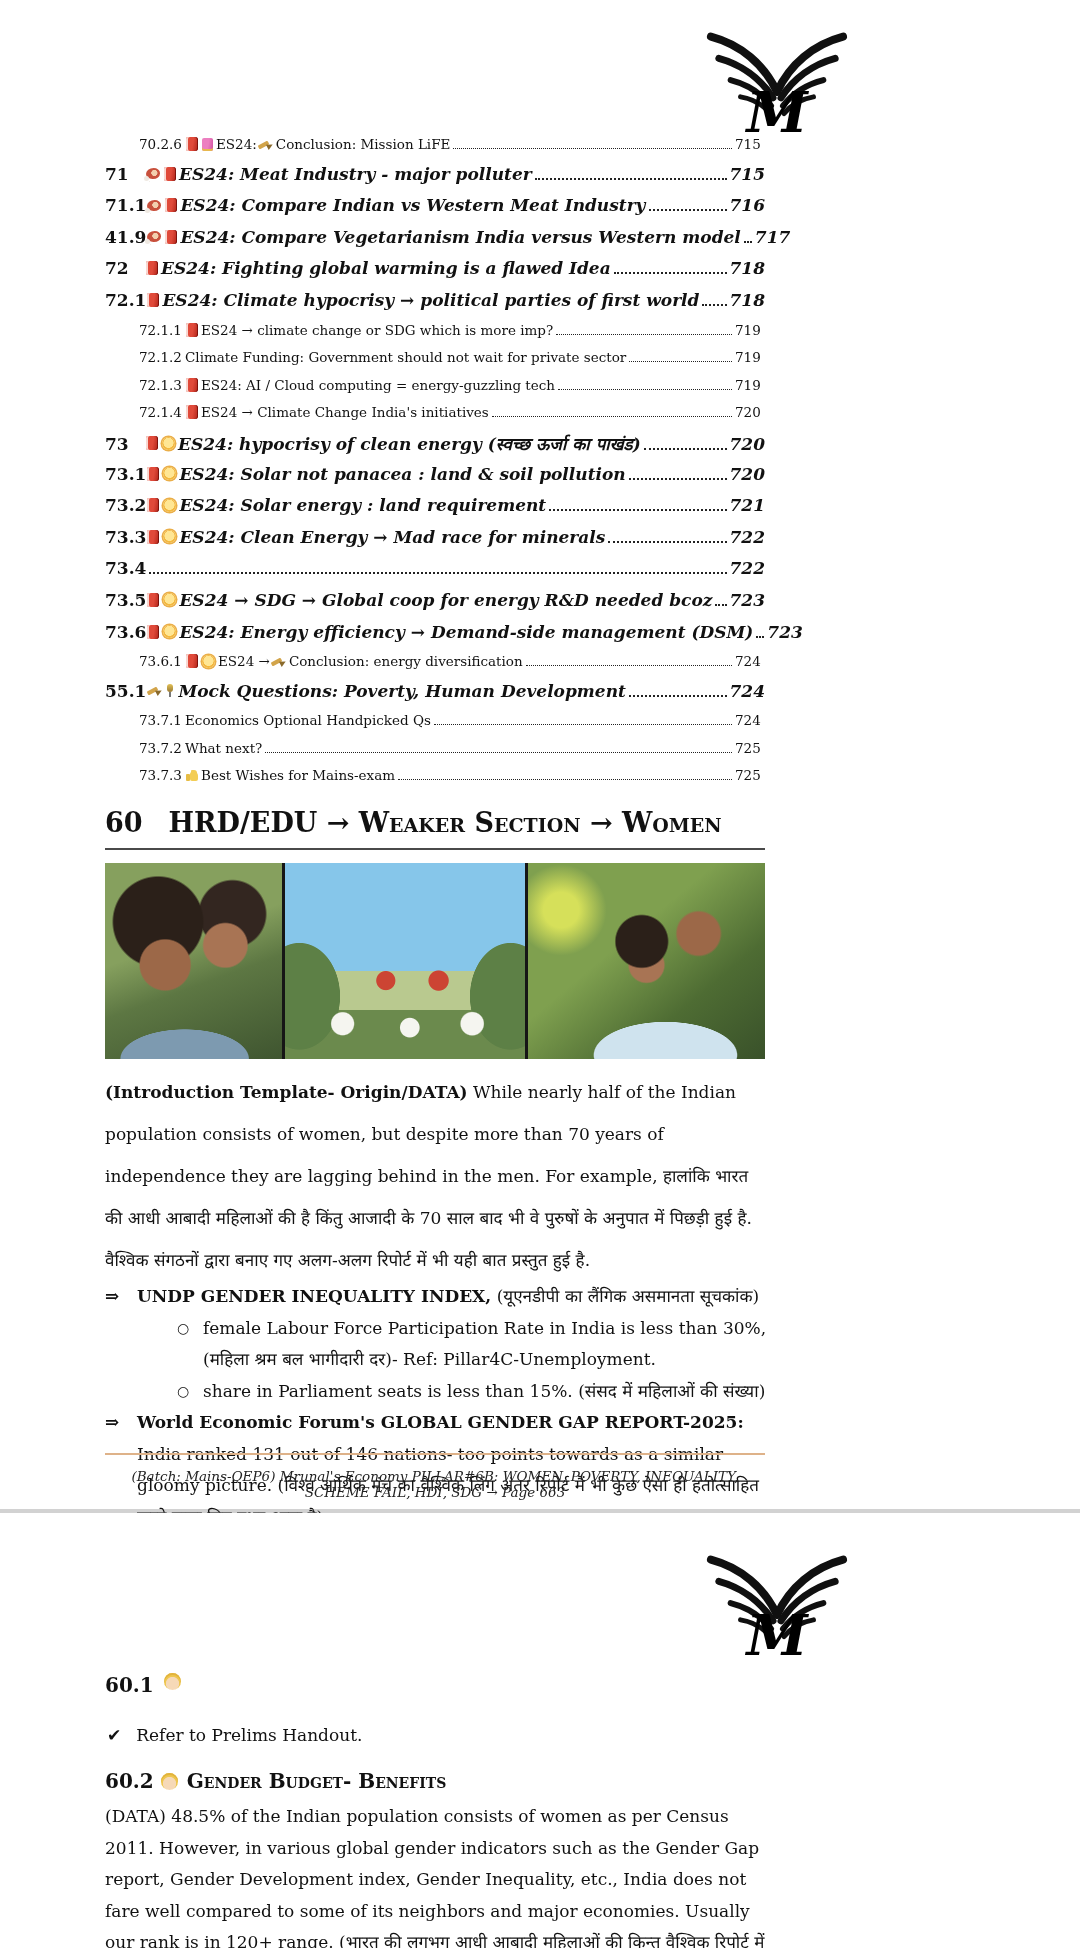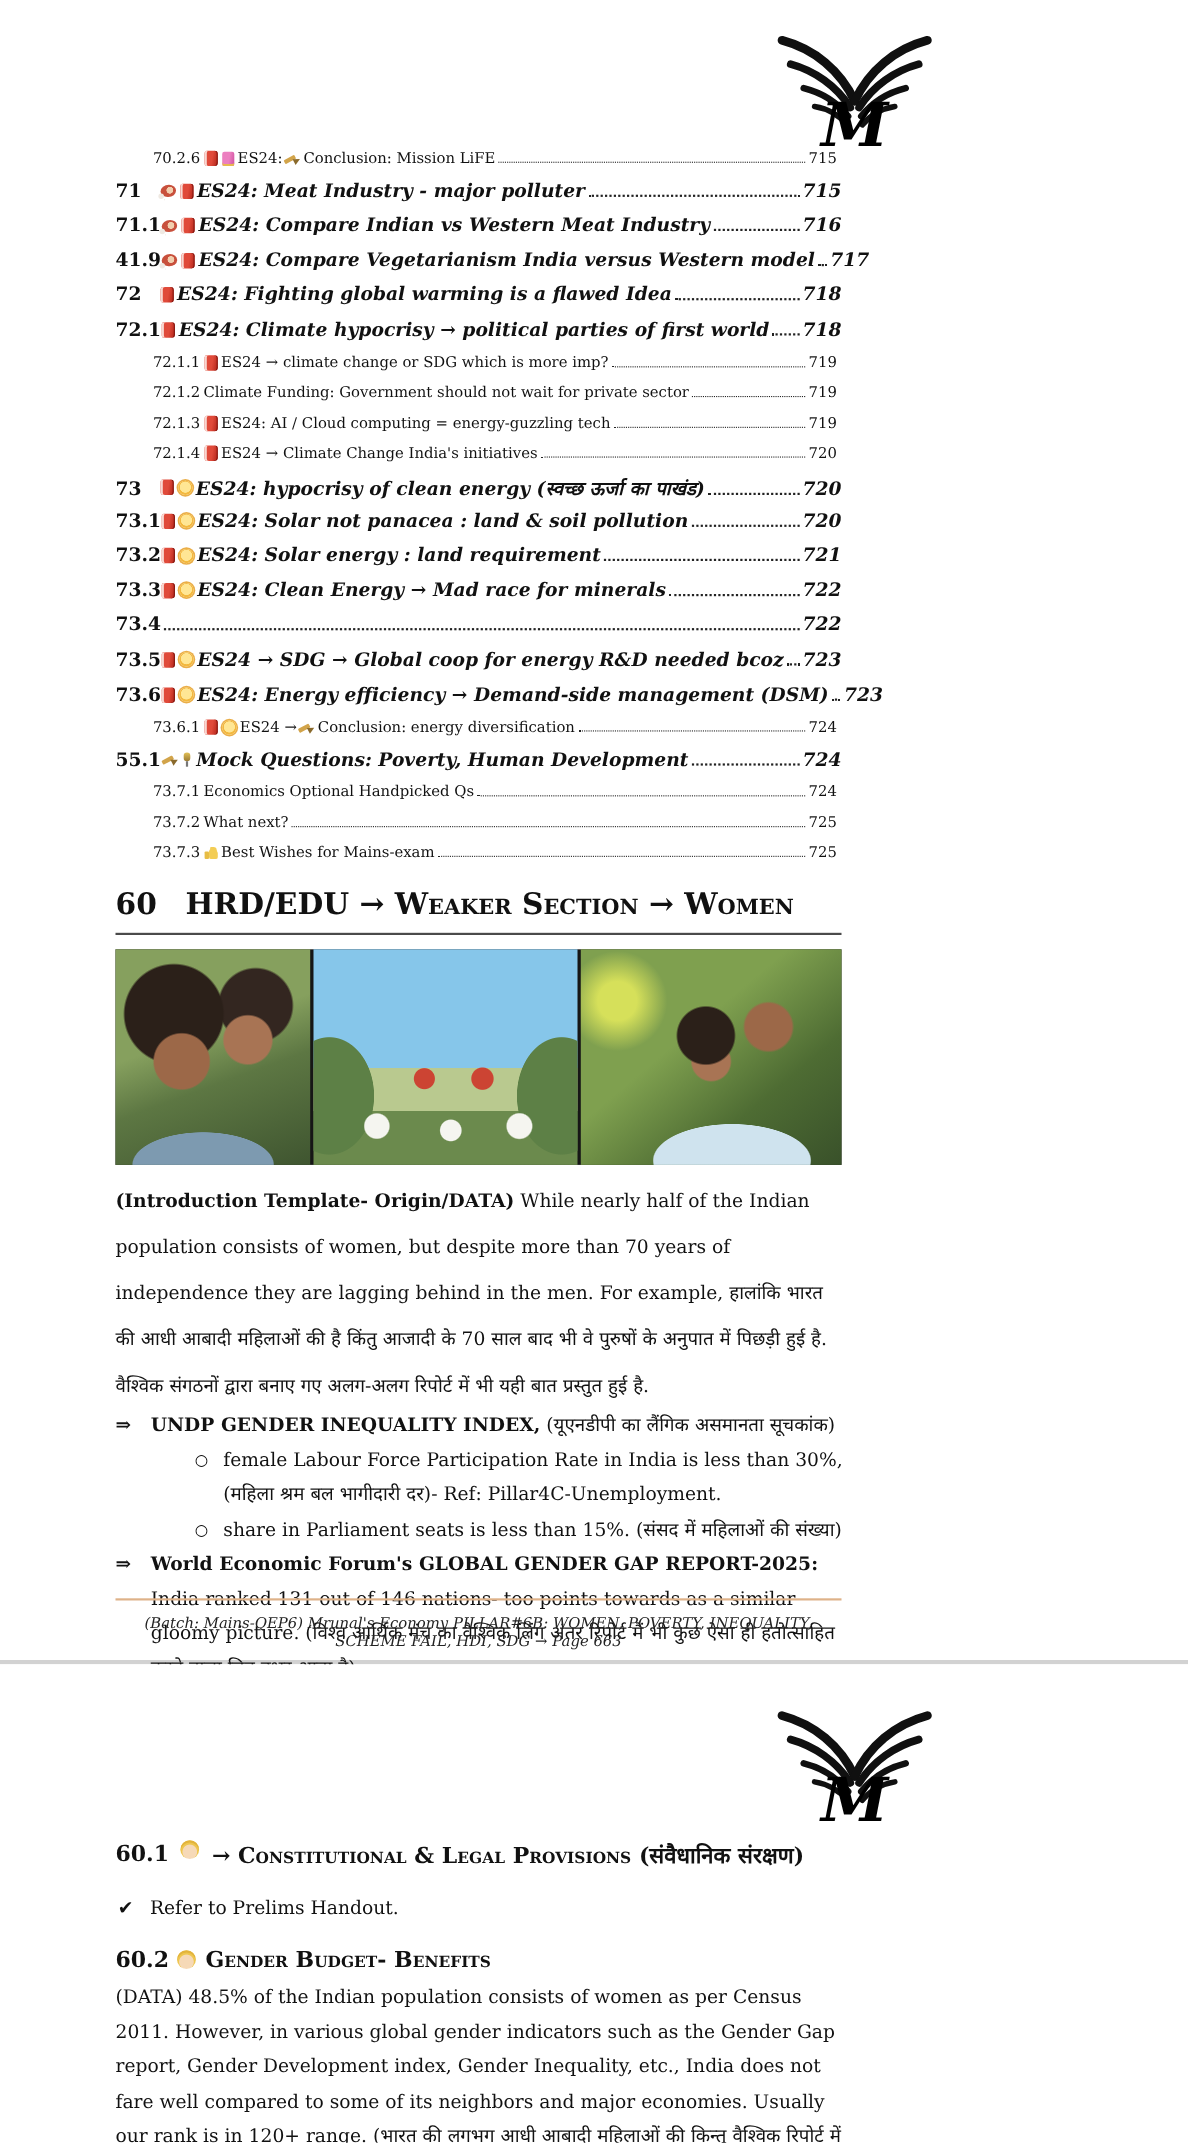--- a/index.html
+++ b/index.html
@@ -333,7 +333,6 @@
   <div class="h601">
     <span>60.1</span>
     <span class="ic ic-woman"></span>
-    <span class="sc">→ Constitutional &amp; Legal Provisions (संवैधानिक संरक्षण)</span>
   </div>
 
   <div class="check-row">

